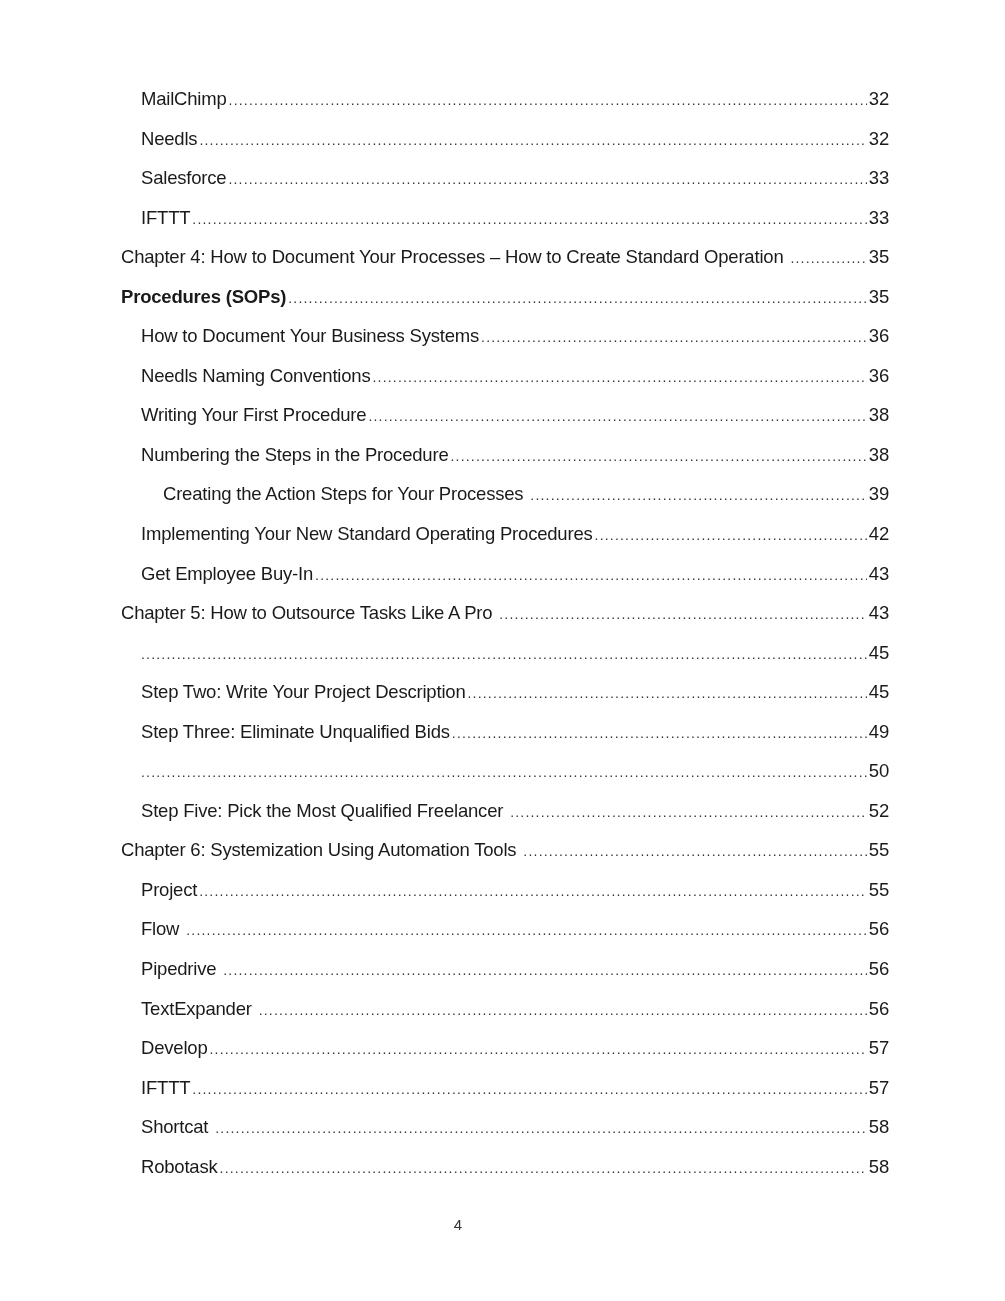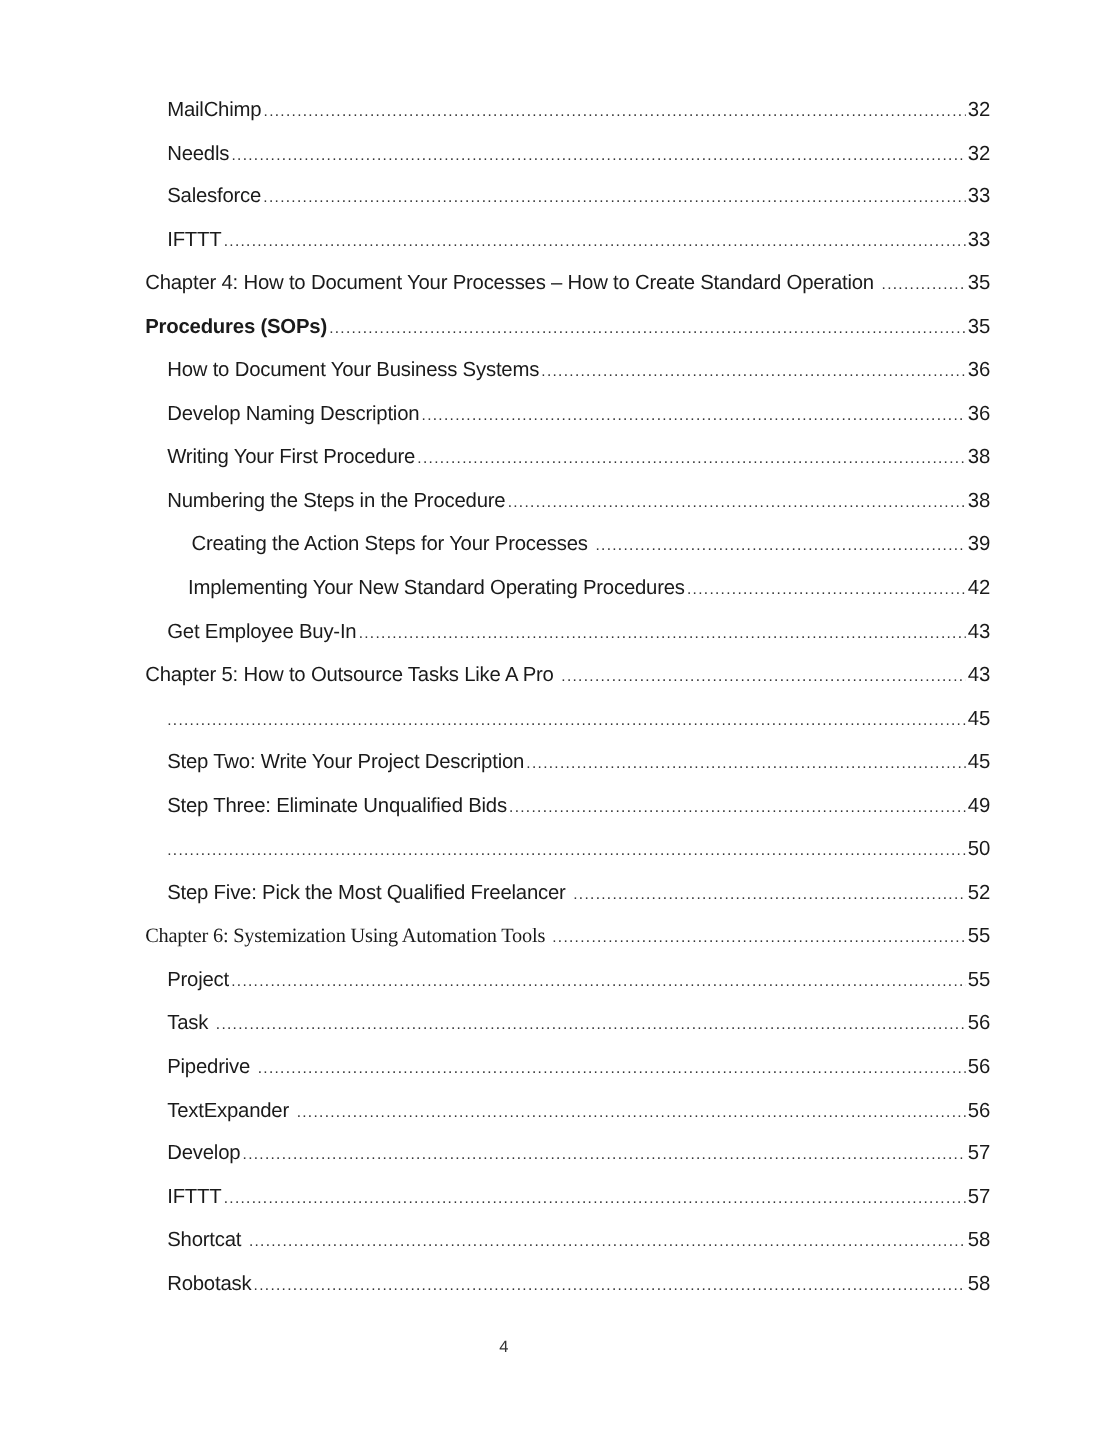--- a/index.html
+++ b/index.html
@@ -17,7 +17,7 @@
     }
     .toc {
       position: absolute;
-      left: 132px;
+      left: 121px;
       top: 88px;
       width: 768px;
     }

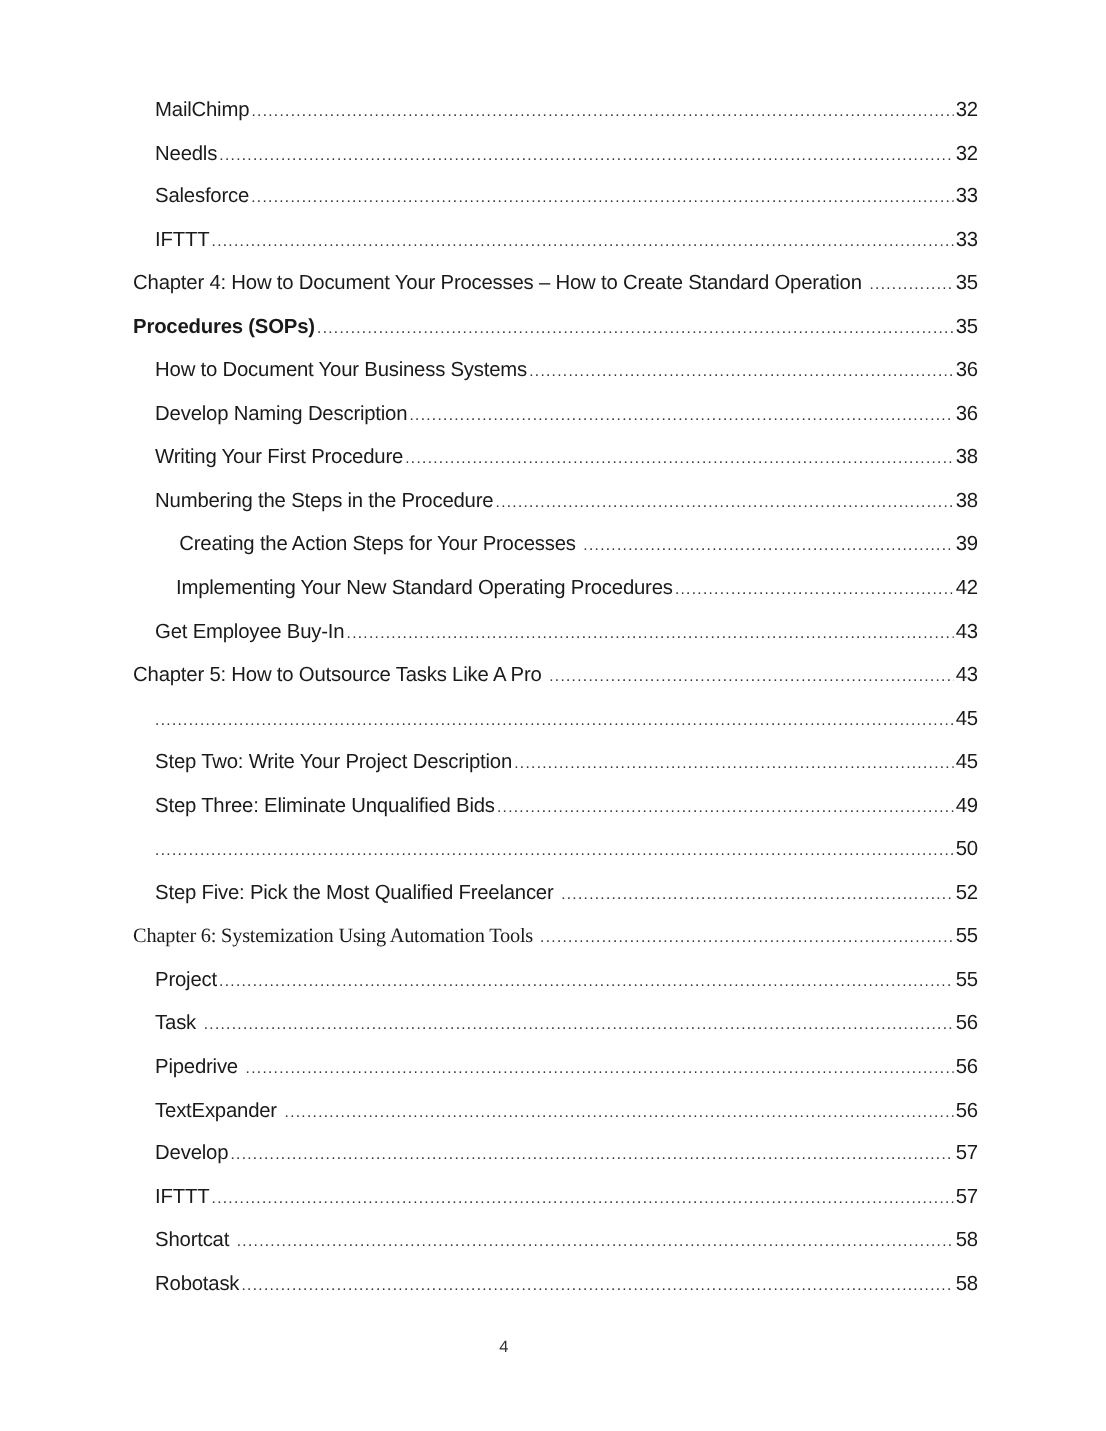--- a/index.html
+++ b/index.html
@@ -100,7 +100,7 @@
       <span class="toc-page">36</span>
     </div>
     <div class="toc-row level-2">
-      <span class="toc-title" style="white-space: pre;">Develop Naming Description</span>
+      <span class="toc-title" style="white-space: pre;">Needls Naming Conventions</span>
       <span class="toc-leader"></span>
       <span class="toc-page">36</span>
     </div>

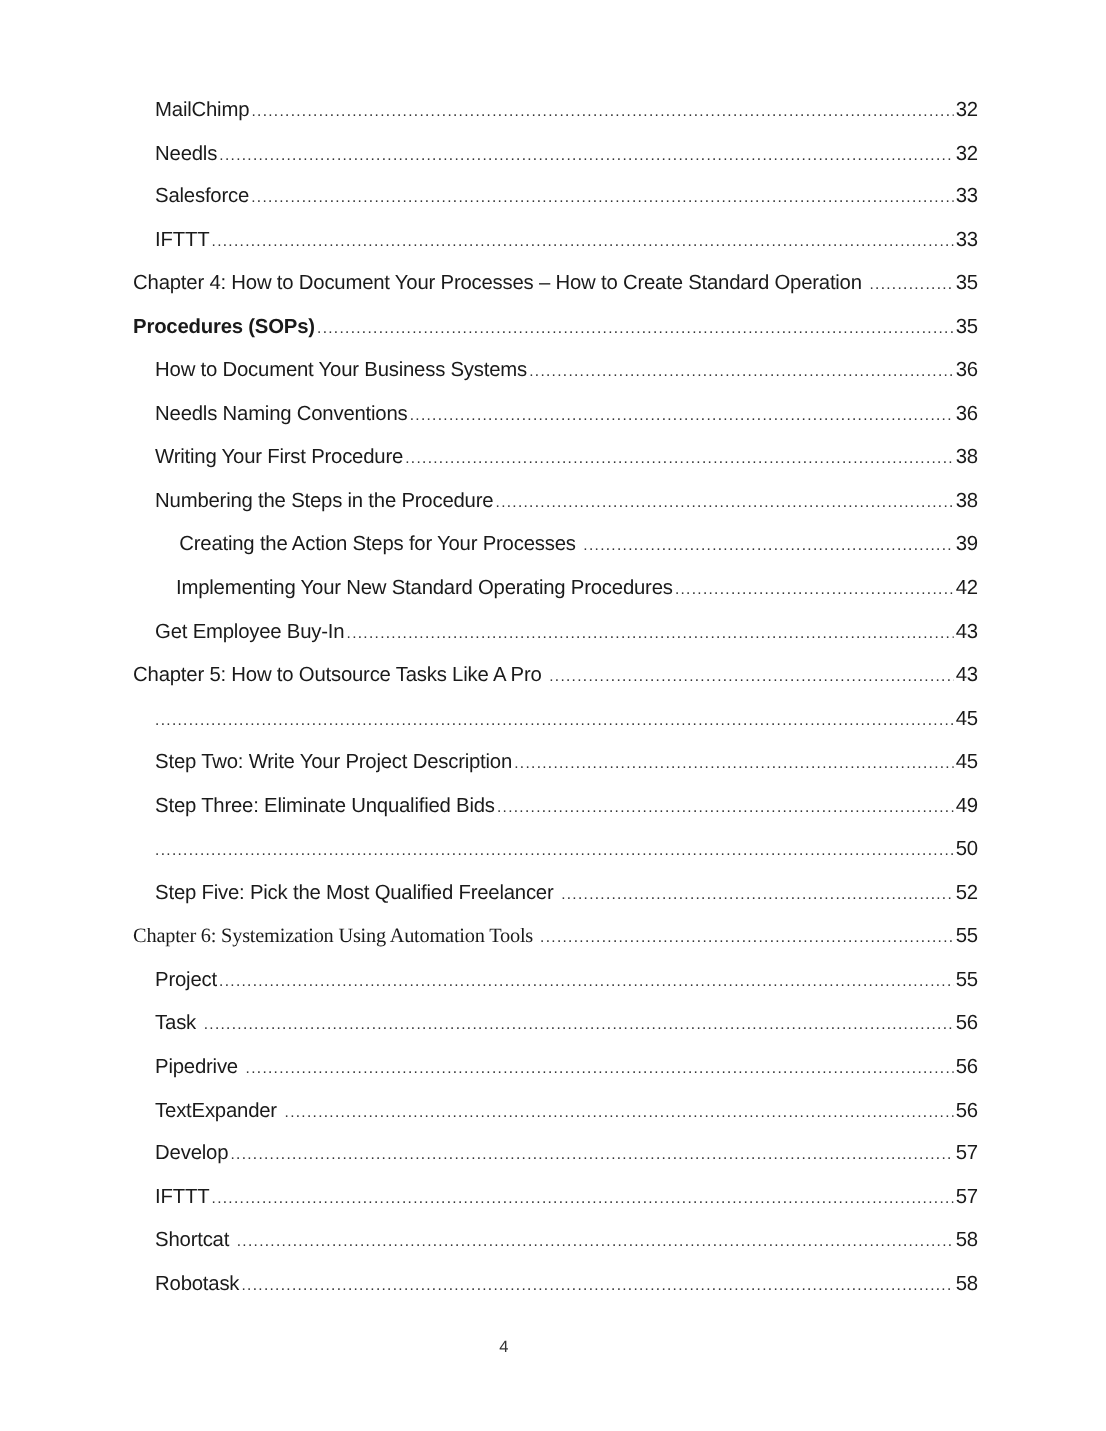--- a/index.html
+++ b/index.html
@@ -120,7 +120,7 @@
       <span class="toc-page">39</span>
     </div>
     <div class="toc-row level-2">
-      <span class="toc-title" style="white-space: pre; margin-left: 19px;">Implementing Your New Standard Operating Procedures</span>
+      <span class="toc-title" style="white-space: pre;">Implementing Your New Standard Operating Procedures</span>
       <span class="toc-leader"></span>
       <span class="toc-page">42</span>
     </div>

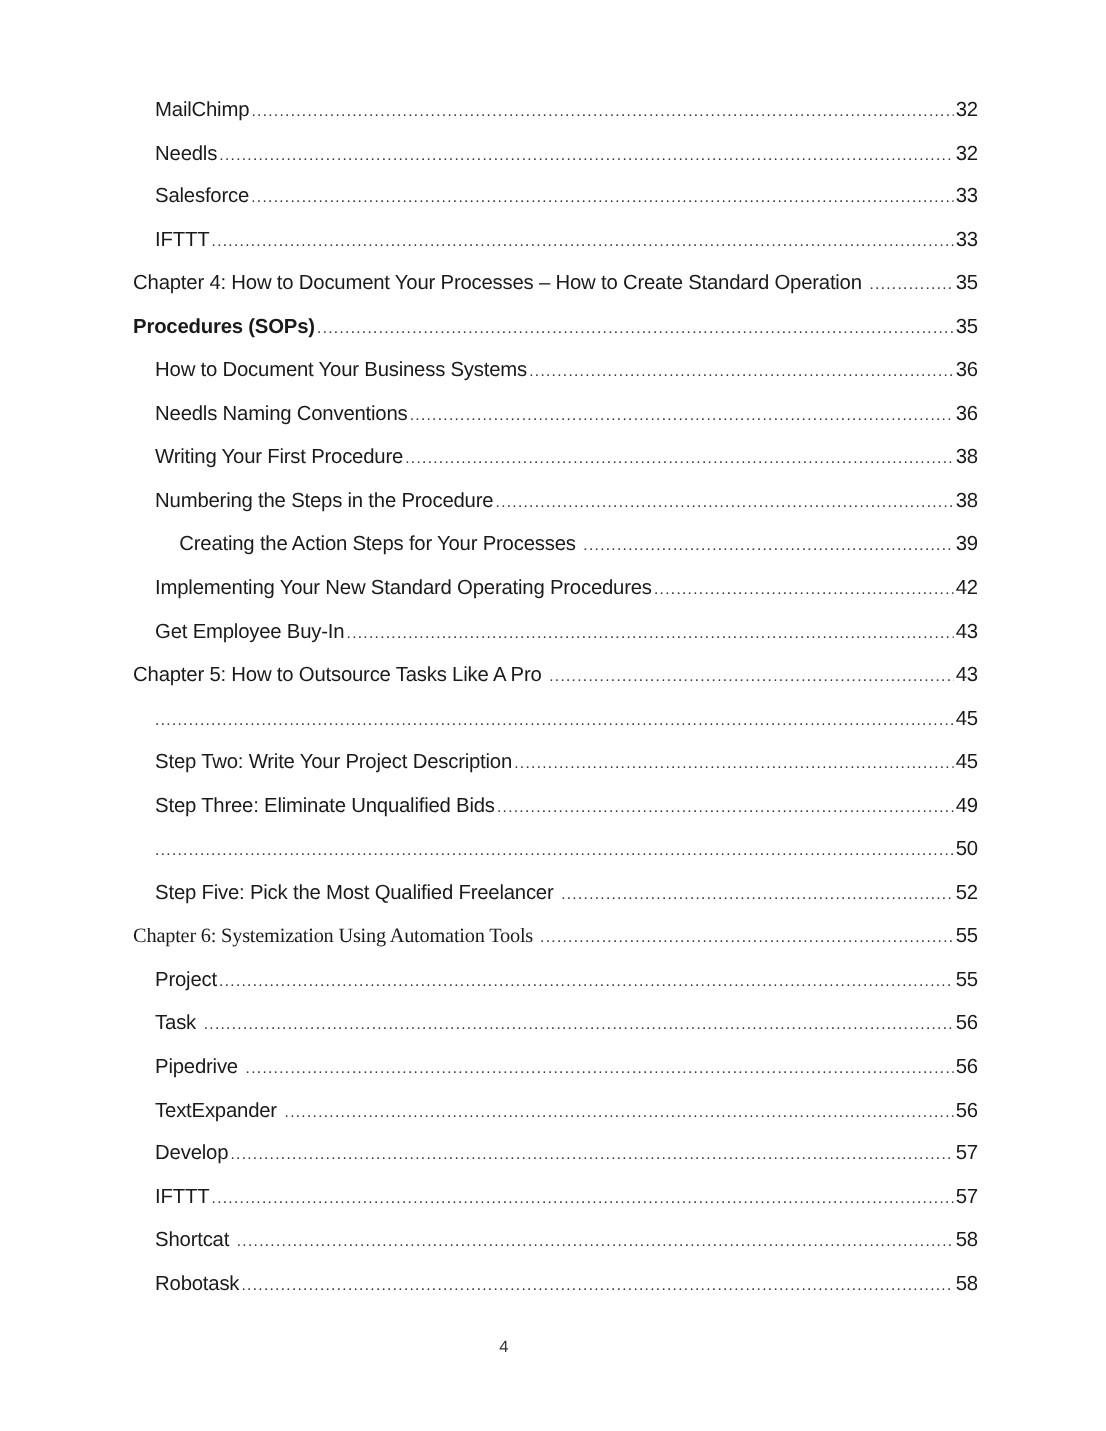--- a/index.html
+++ b/index.html
@@ -158,7 +158,7 @@
       <span class="toc-page">52</span>
     </div>
     <div class="toc-row level-1">
-      <span class="toc-title" style="white-space: pre; font-family: Liberation Serif, serif;">Chapter 6: Systemization Using Automation Tools </span>
+      <span class="toc-title" style="white-space: pre;">Chapter 6: Systemization Using Automation Tools </span>
       <span class="toc-leader"></span>
       <span class="toc-page">55</span>
     </div>

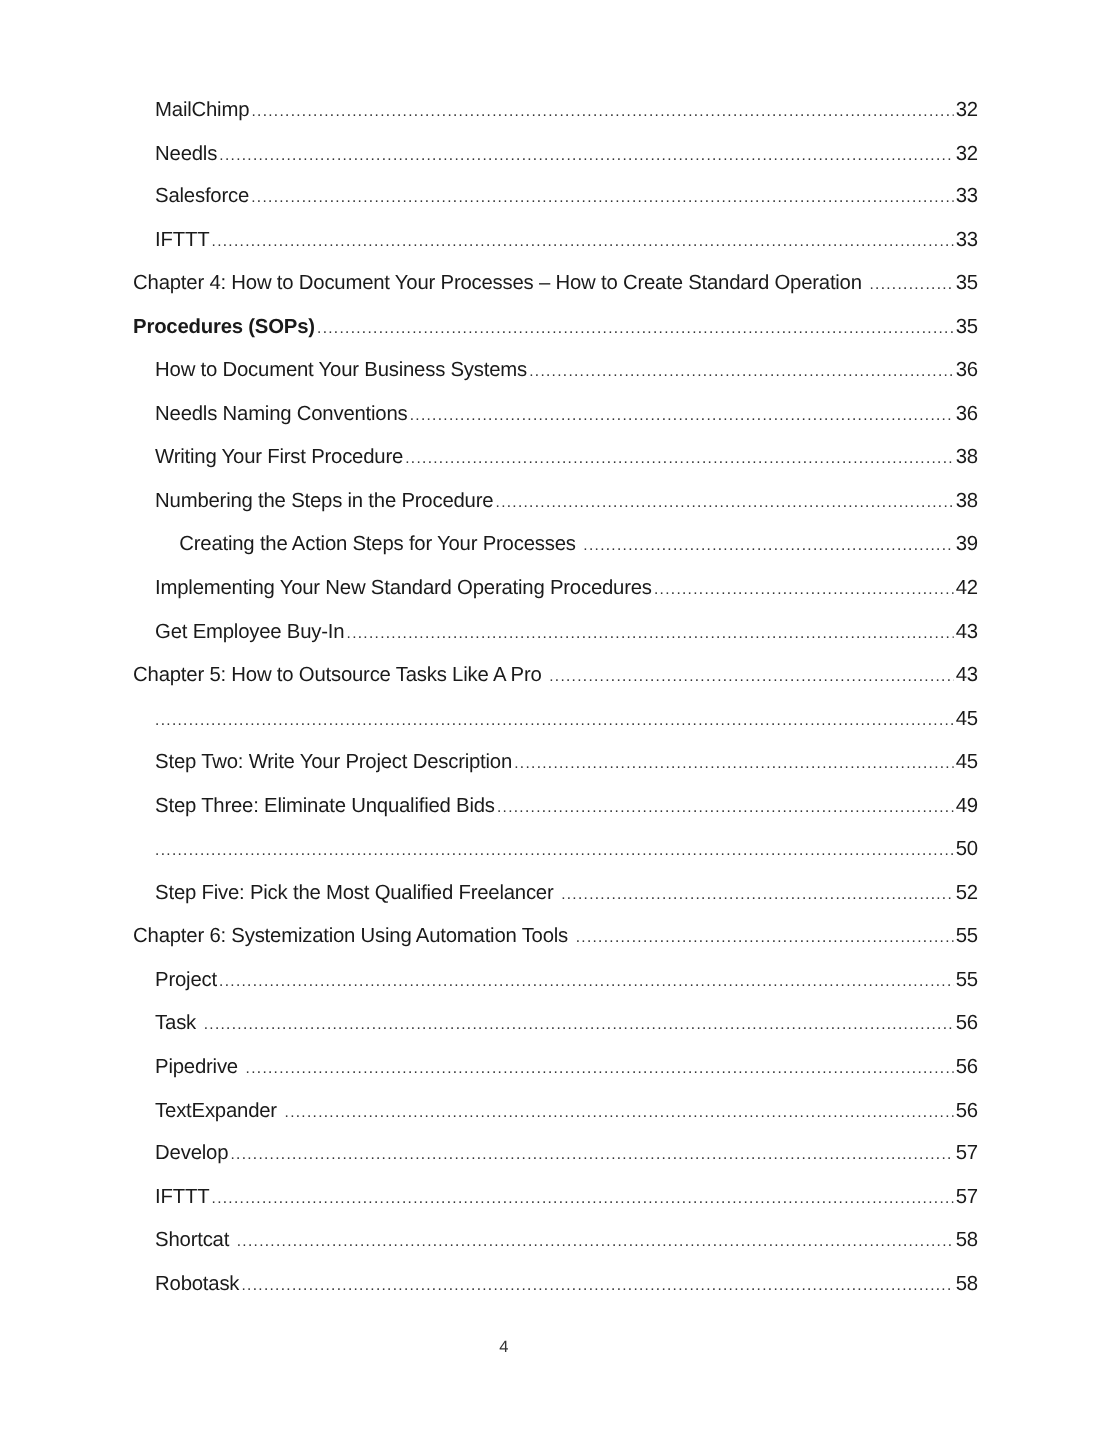--- a/index.html
+++ b/index.html
@@ -168,7 +168,7 @@
       <span class="toc-page">55</span>
     </div>
     <div class="toc-row level-2">
-      <span class="toc-title" style="white-space: pre;">Task </span>
+      <span class="toc-title" style="white-space: pre;">Flow </span>
       <span class="toc-leader"></span>
       <span class="toc-page">56</span>
     </div>

